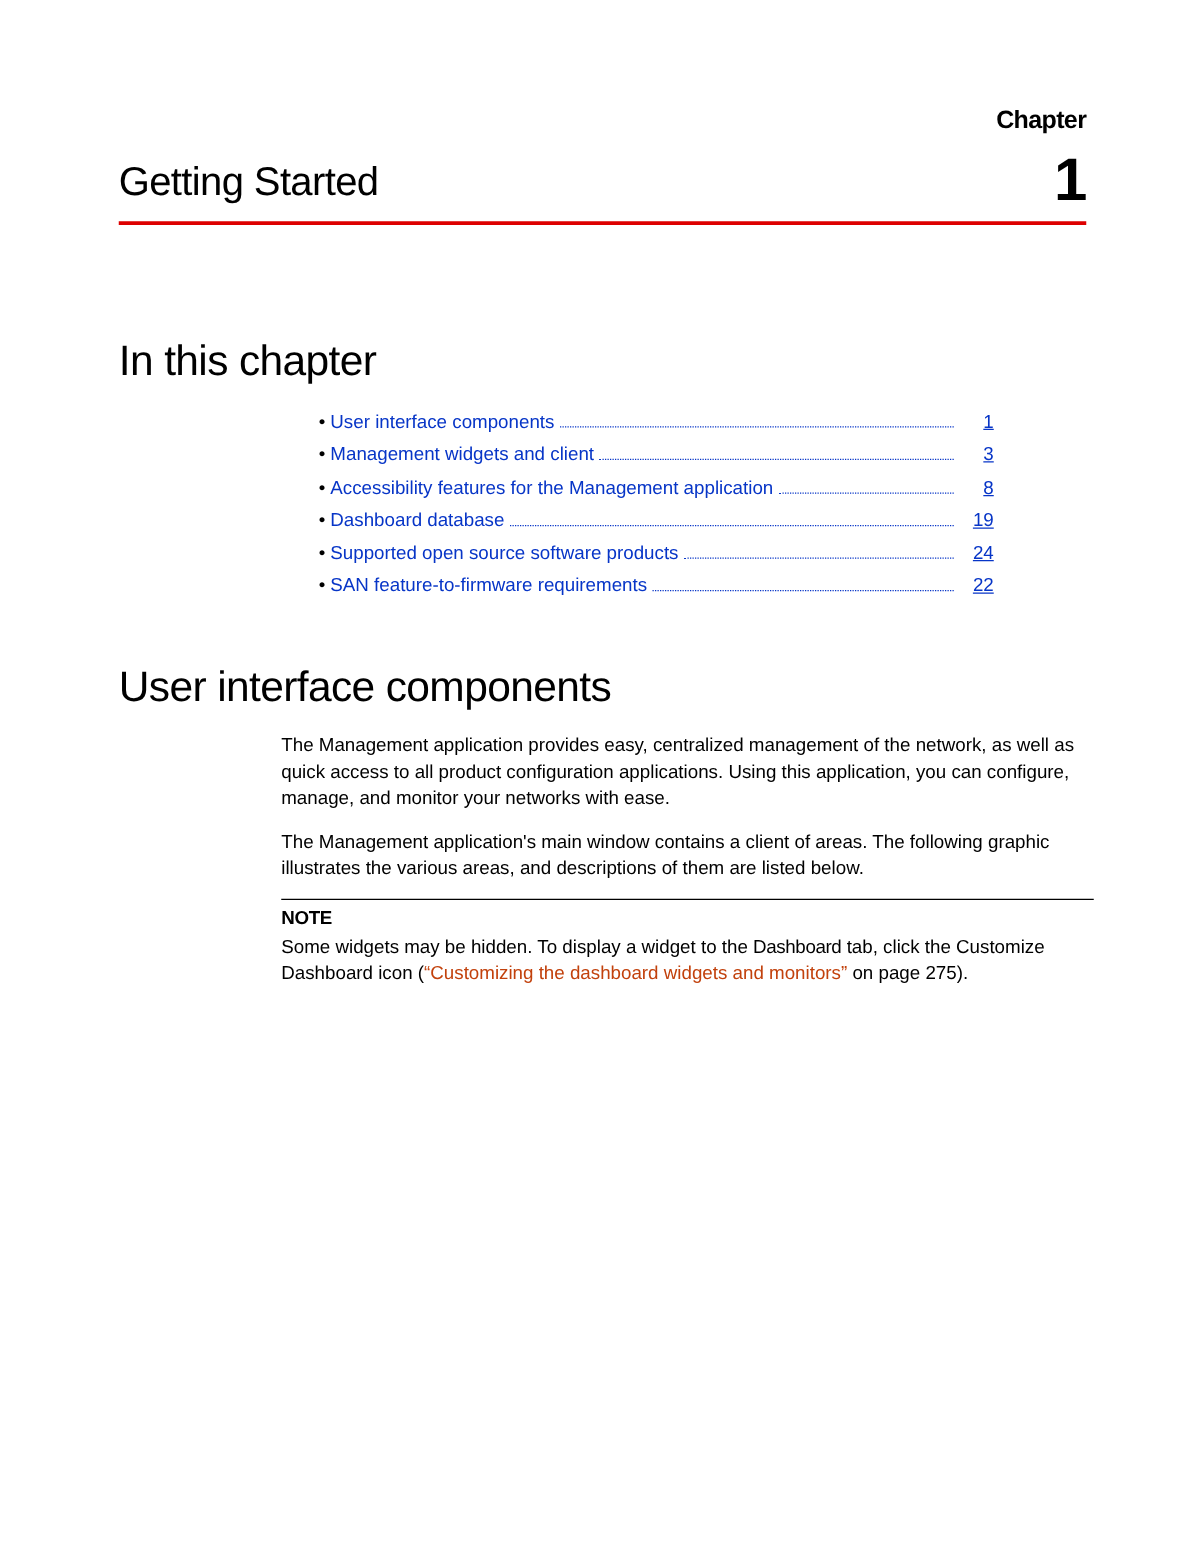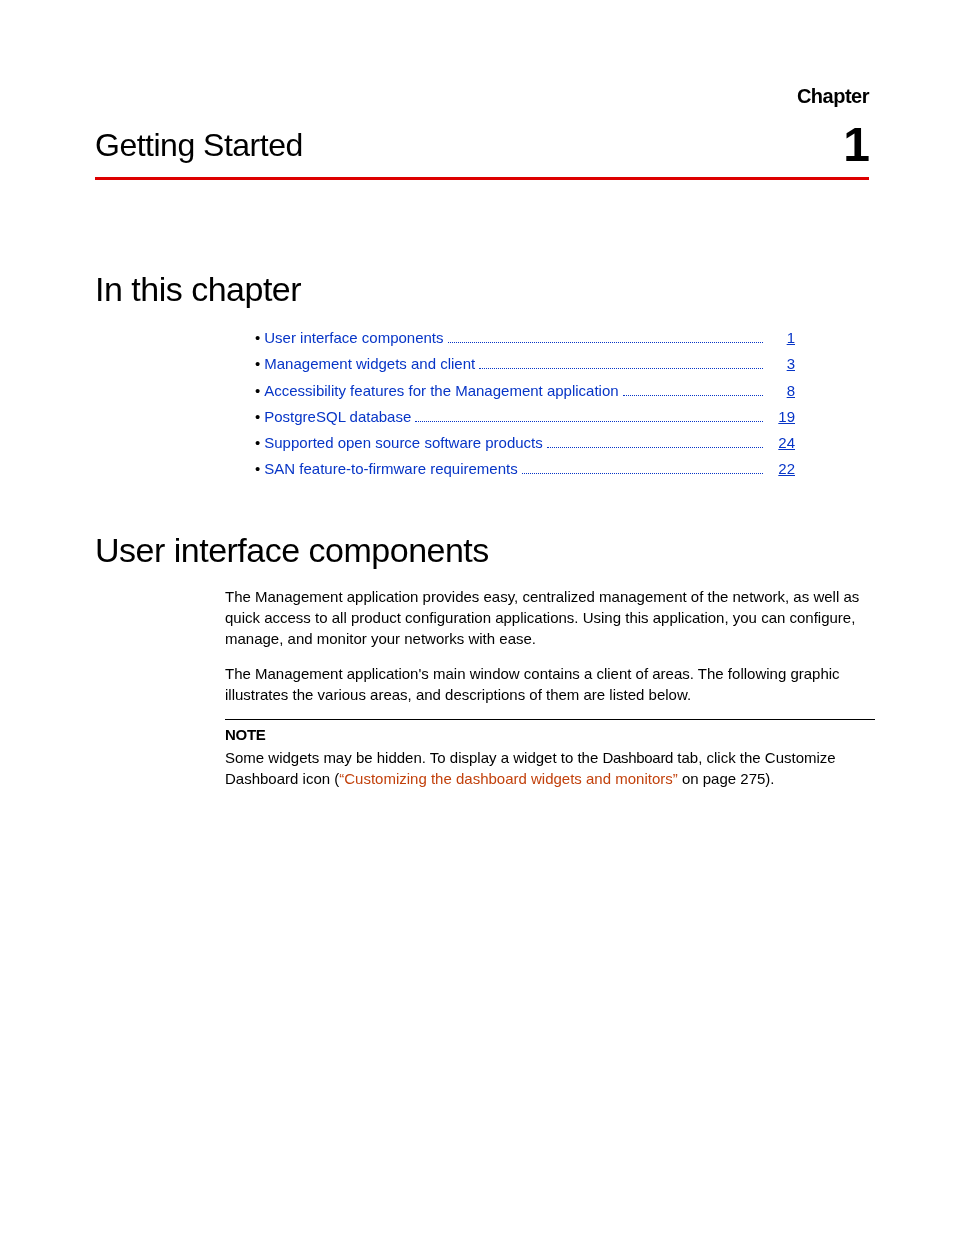--- a/index.html
+++ b/index.html
@@ -61,7 +61,7 @@
     </div>
     <div class="toc-row">
       <span class="bullet">•</span>
-      <a class="toc-link" href="#">PostgreSQL database</a>
+      <a class="toc-link" href="#">Dashboard database</a>
       <span class="dots"></span>
       <a class="toc-page" href="#">19</a>
     </div>

